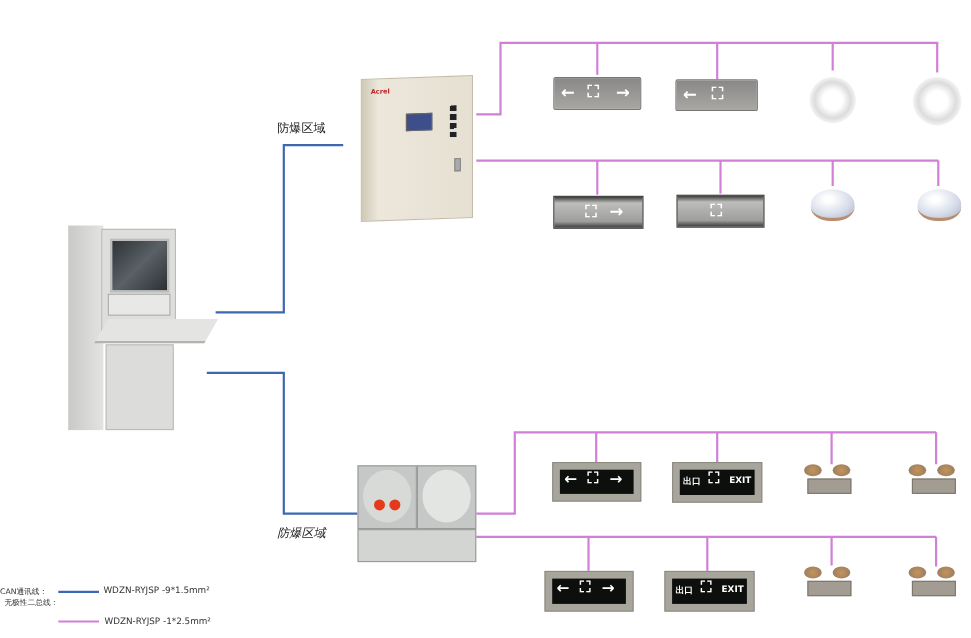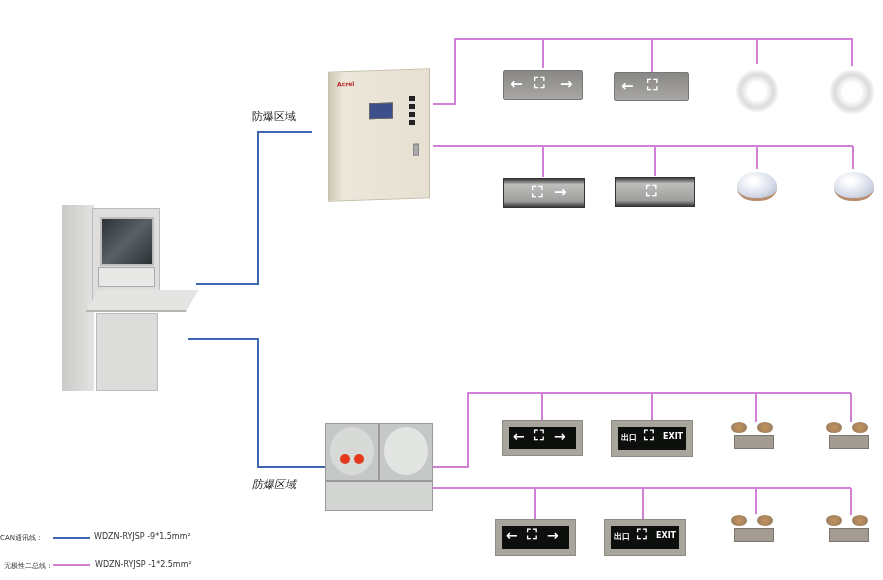--- a/index.html
+++ b/index.html
@@ -165,7 +165,7 @@
 
 <div class="abs legend-label" style="left:0;top:533px;" data-name="legend-can-label">CAN通讯线：</div>
 <div class="abs legend-spec" style="left:94px;top:532px;" data-name="legend-can-spec">WDZN-RYJSP -9*1.5mm²</div>
-<div class="abs legend-label" style="left:4px;top:561px;" data-name="legend-bus-label">无极性二总线：</div>
+<div class="abs legend-label" style="left:4px;top:543px;" data-name="legend-bus-label">无极性二总线：</div>
 <div class="abs legend-spec" style="left:95px;top:560px;" data-name="legend-bus-spec">WDZN-RYJSP -1*2.5mm²</div>
 
 <style>

